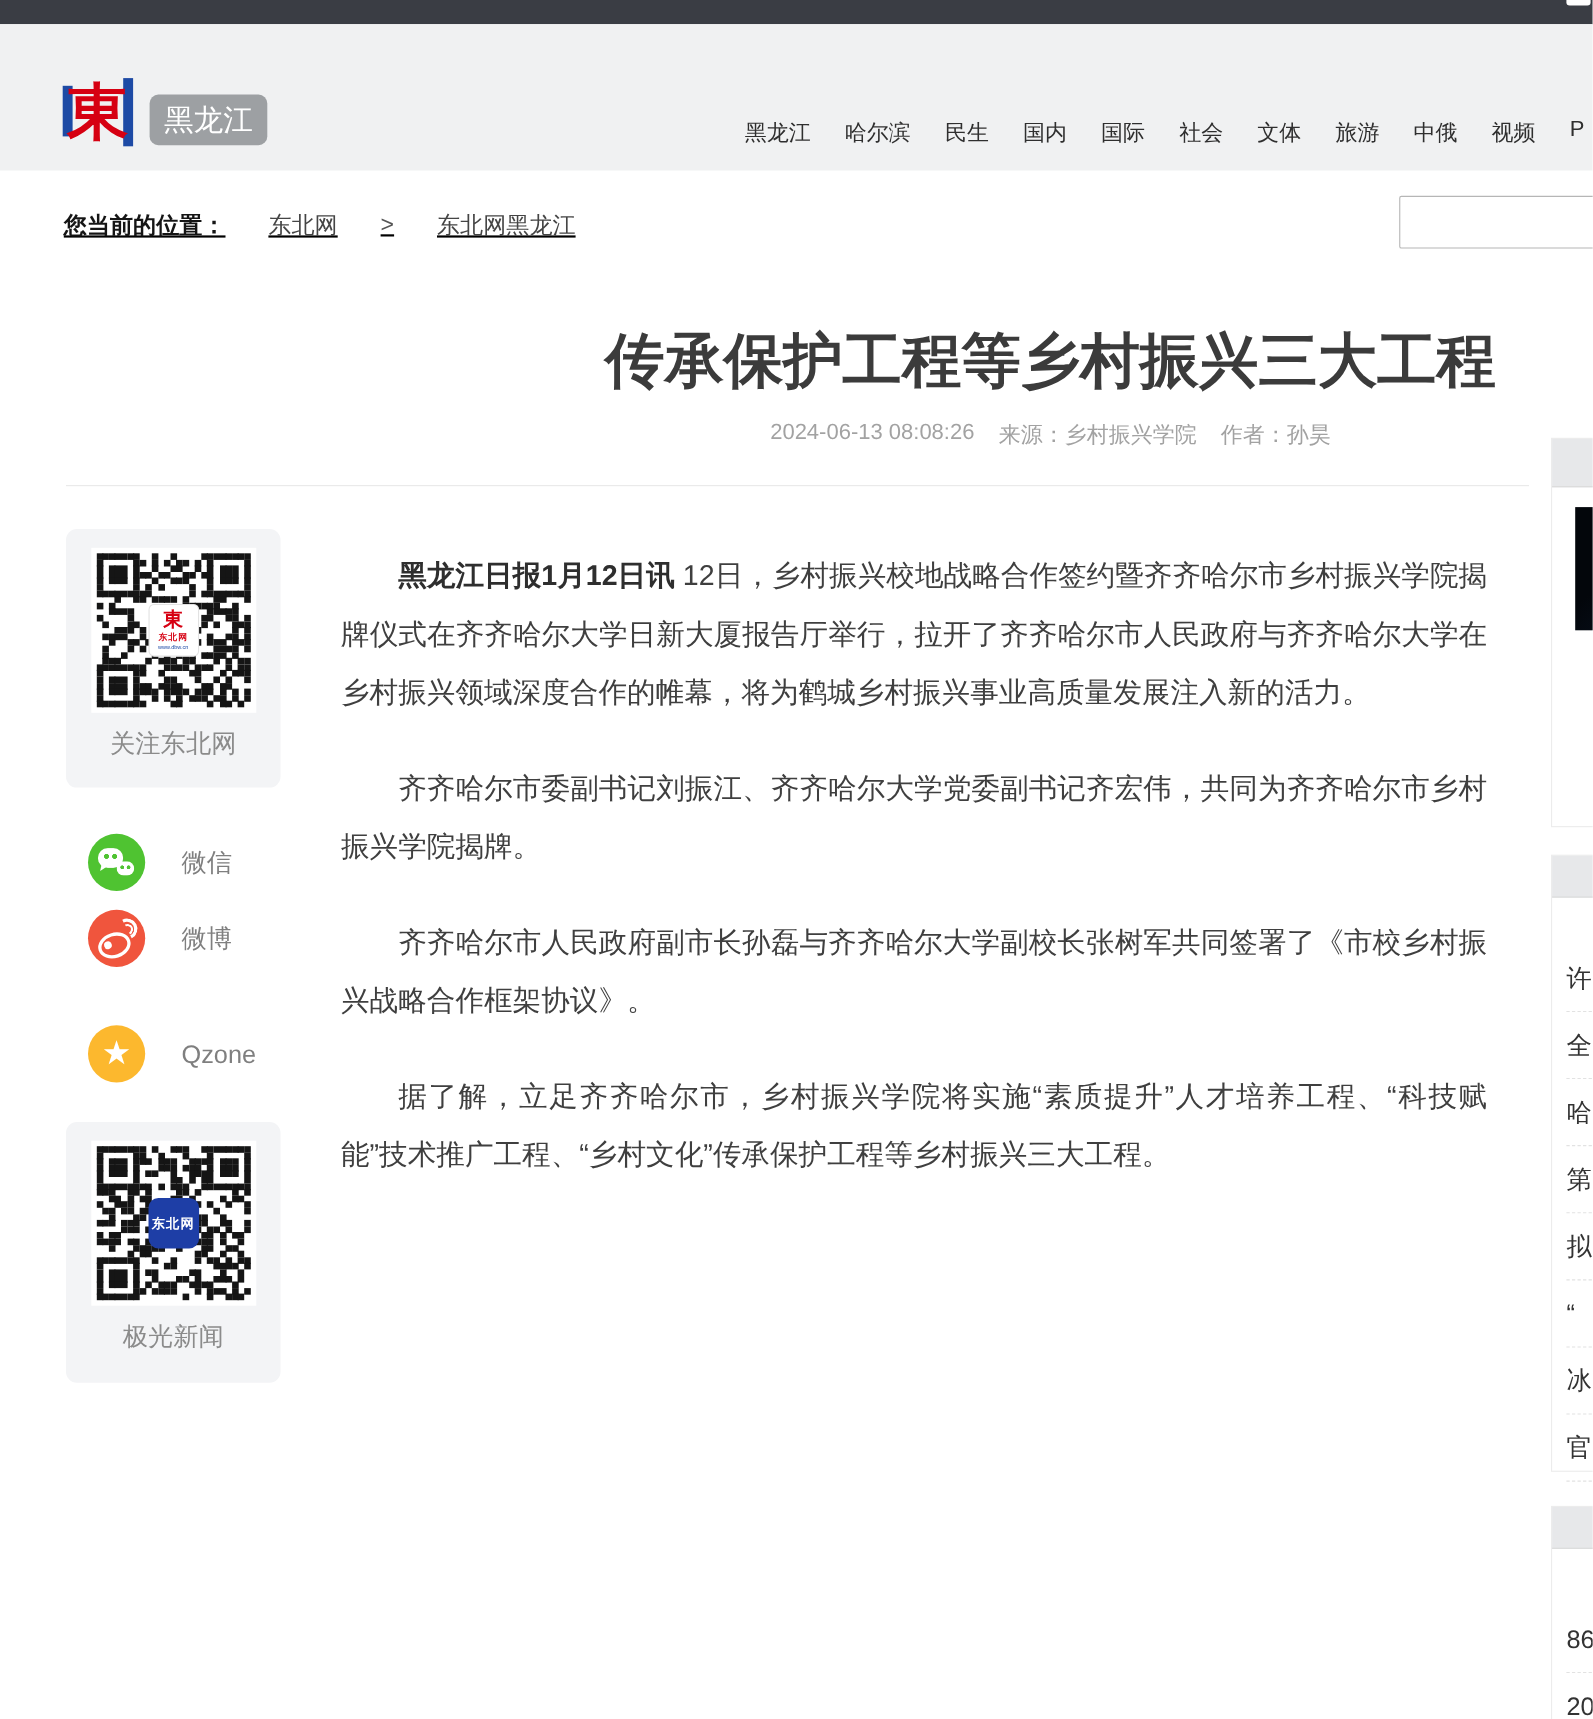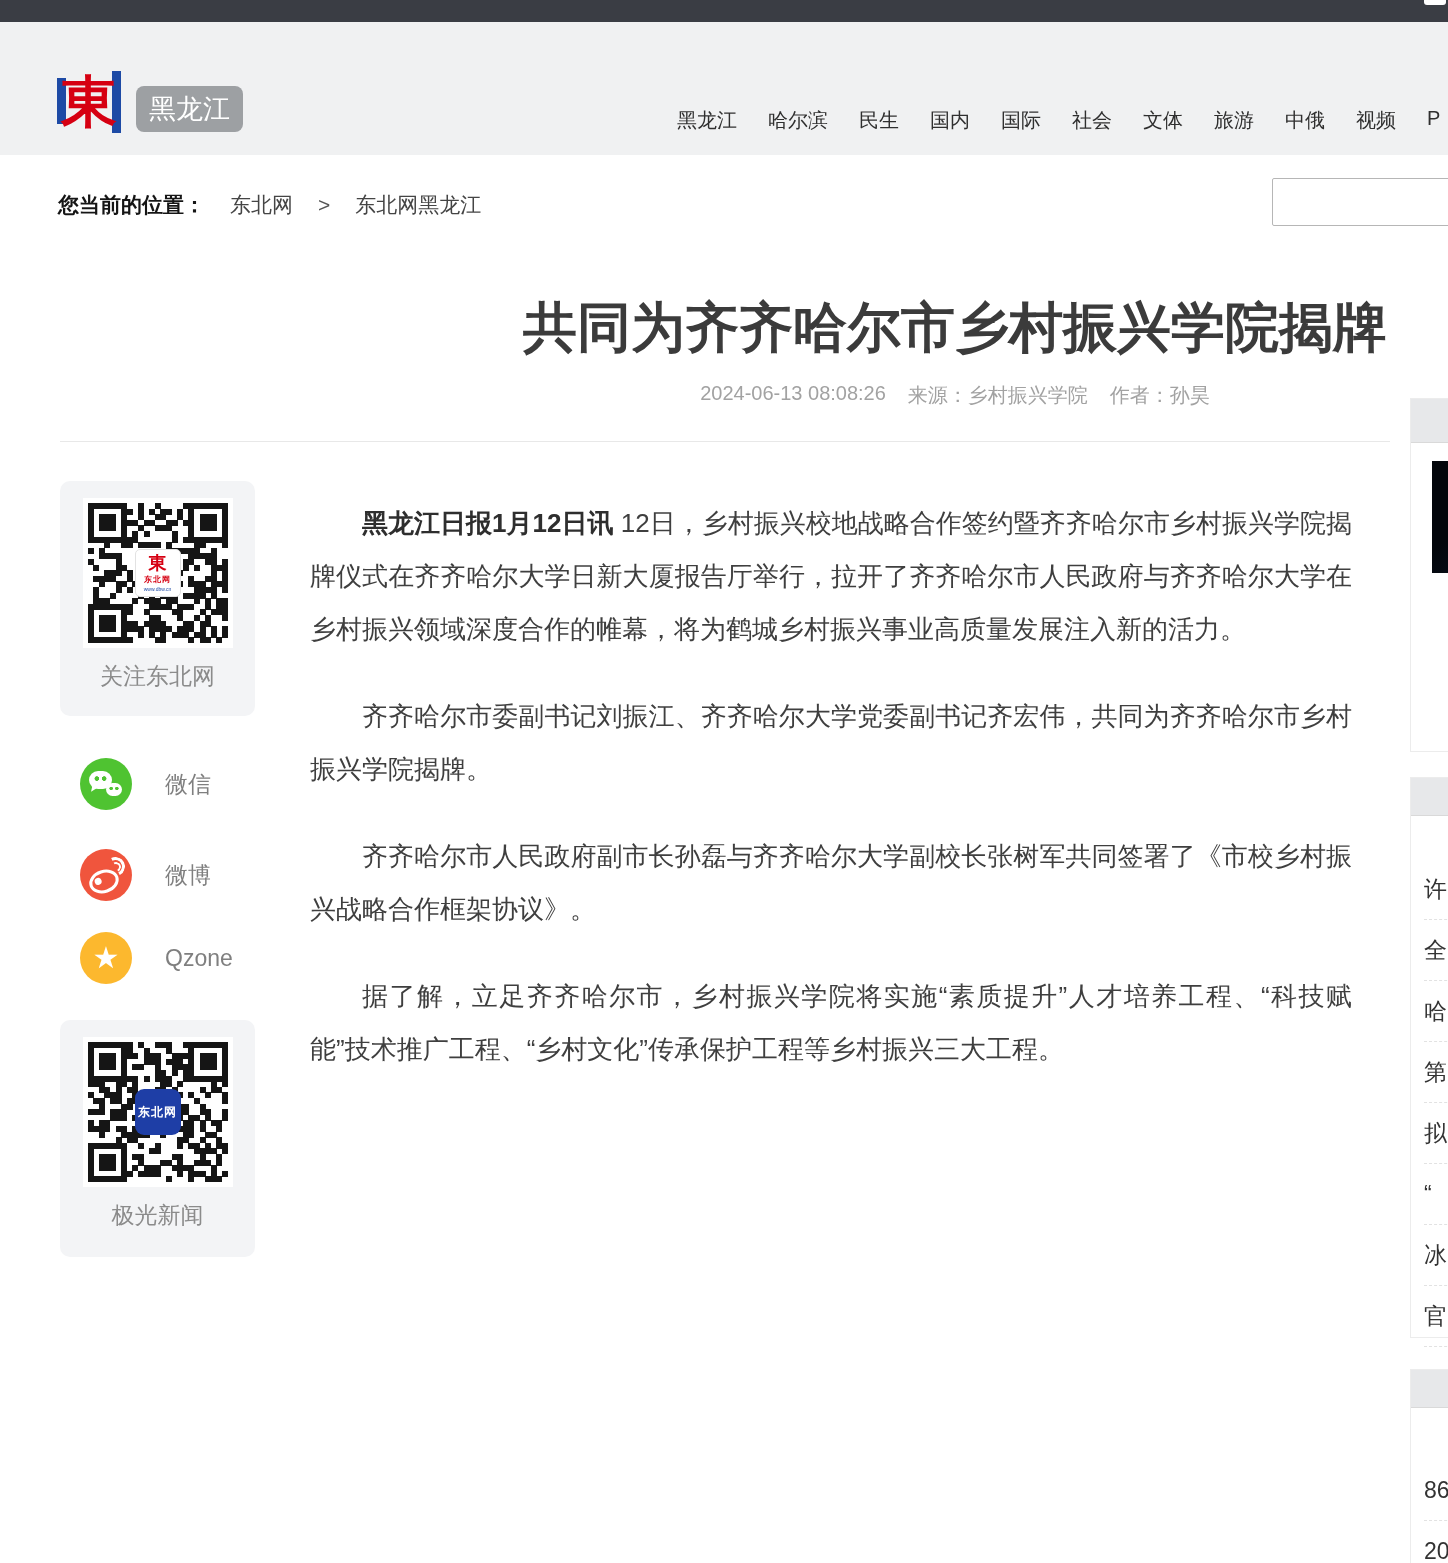--- a/index.html
+++ b/index.html
@@ -27,7 +27,7 @@
   .nav-item{cursor:pointer;}
 
   
-  .breadcrumb{position:absolute;left:58px;top:191px;display:flex;gap:25px;font-size:21px;align-items:center;}
+  .breadcrumb{position:absolute;left:58px;top:191px;display:flex;gap:39px;font-size:21px;align-items:center;text-decoration:underline;}
   .bc-label{color:#151515;font-weight:bold;}
   .bc-link{color:#454545;cursor:pointer;}
   .bc-sep{color:#555;}

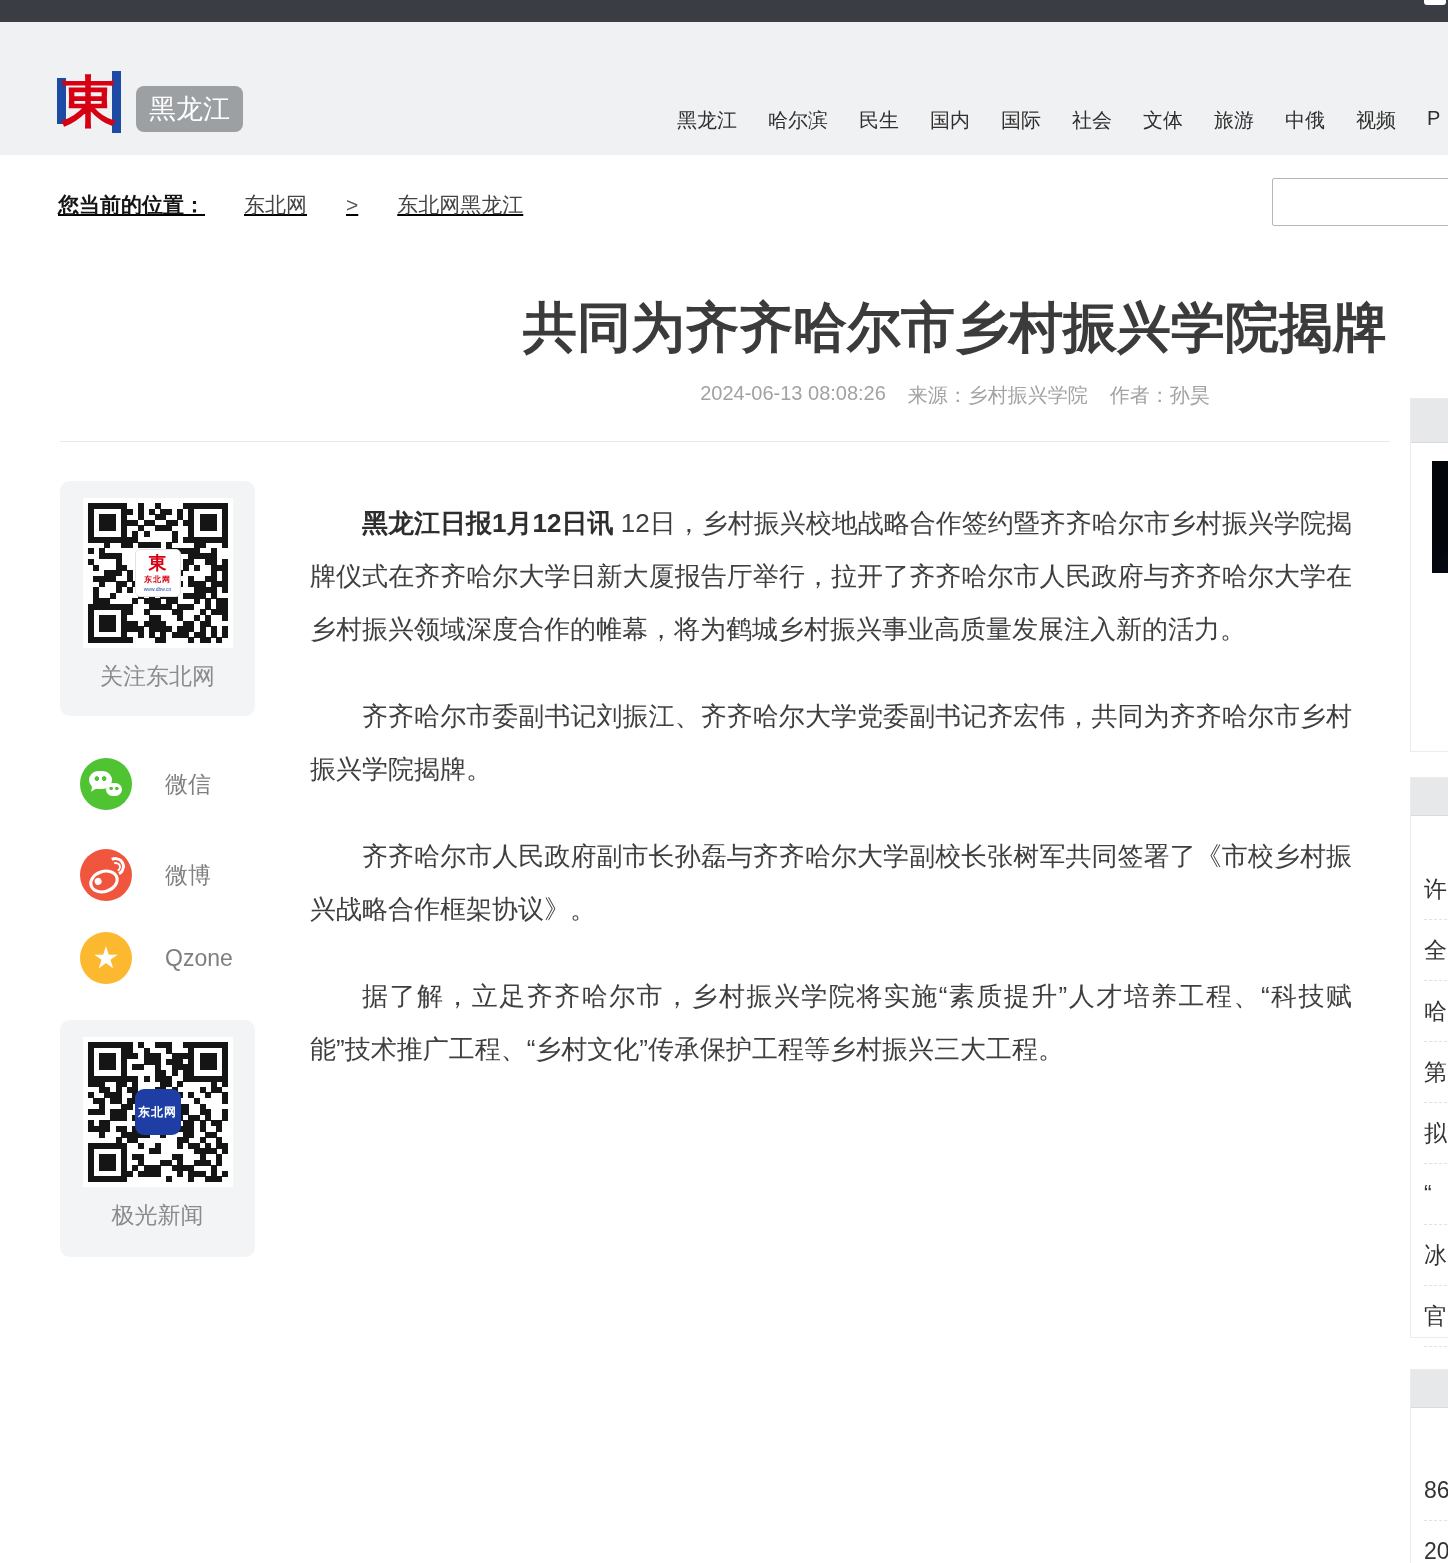--- a/index.html
+++ b/index.html
@@ -146,7 +146,7 @@
   </div>
   <div class="searchbox"></div>
 
-  <h1 class="title">共同为齐齐哈尔市乡村振兴学院揭牌</h1>
+  <h1 class="title">传承保护工程等乡村振兴三大工程</h1>
   <div class="meta">
     <span>2024-06-13 08:08:26</span>
     <span><span>来源：</span><span>乡村振兴学院</span></span>

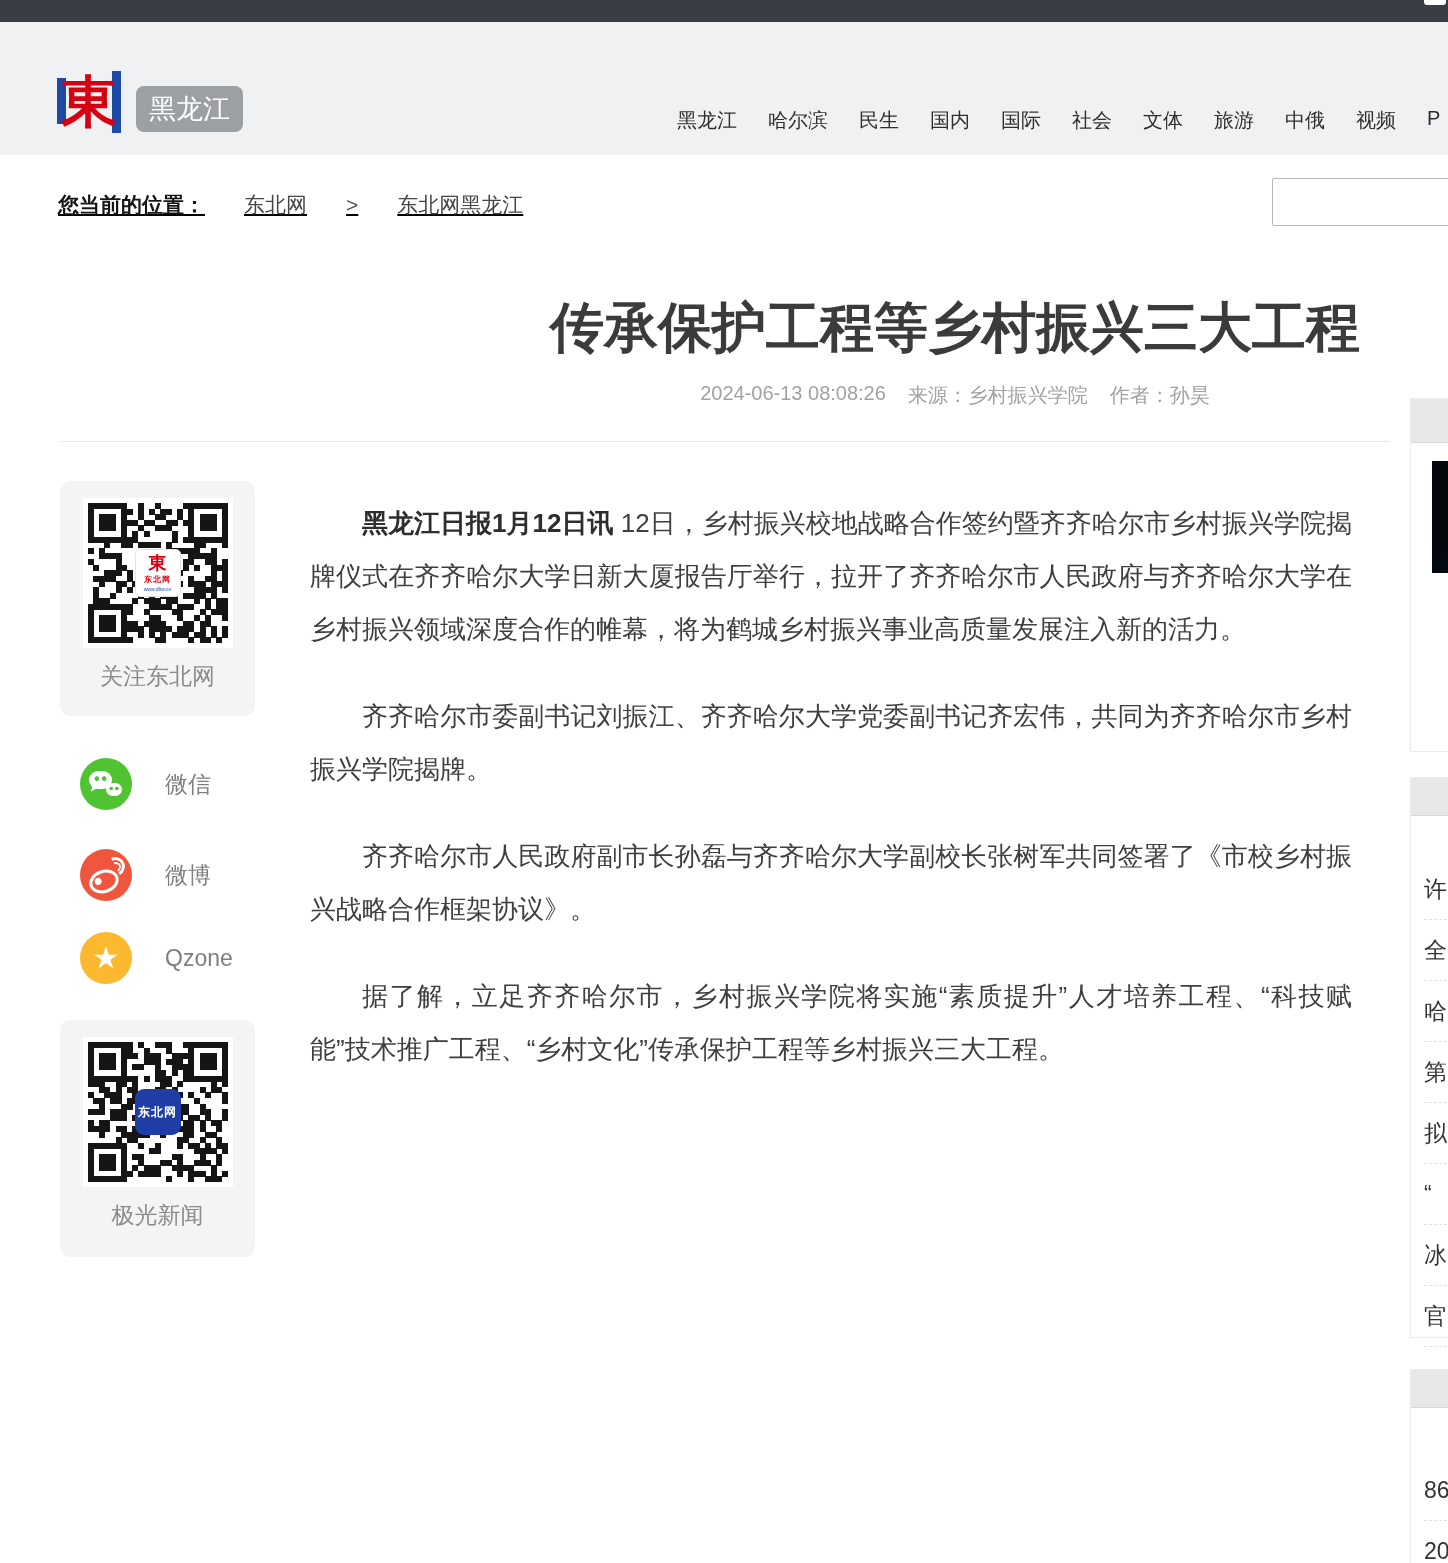--- a/index.html
+++ b/index.html
@@ -59,7 +59,7 @@
         color:#fff;font-size:12px;font-weight:bold;letter-spacing:1px;}
 
   .share-item{position:absolute;left:80px;display:flex;align-items:center;gap:33px;cursor:pointer;}
-  .share-wechat{top:758px;}.share-weibo{top:849px;}.share-qzone{top:932px;}
+  .share-wechat{top:758px;}.share-weibo{top:827px;}.share-qzone{top:932px;}
   .share-icon{position:relative;width:52px;height:52px;border-radius:50%;flex:0 0 auto;}
   .share-label{font-size:23px;color:#7f7f7f;}
   .ic-wechat{background:var(--c-wechat);}

